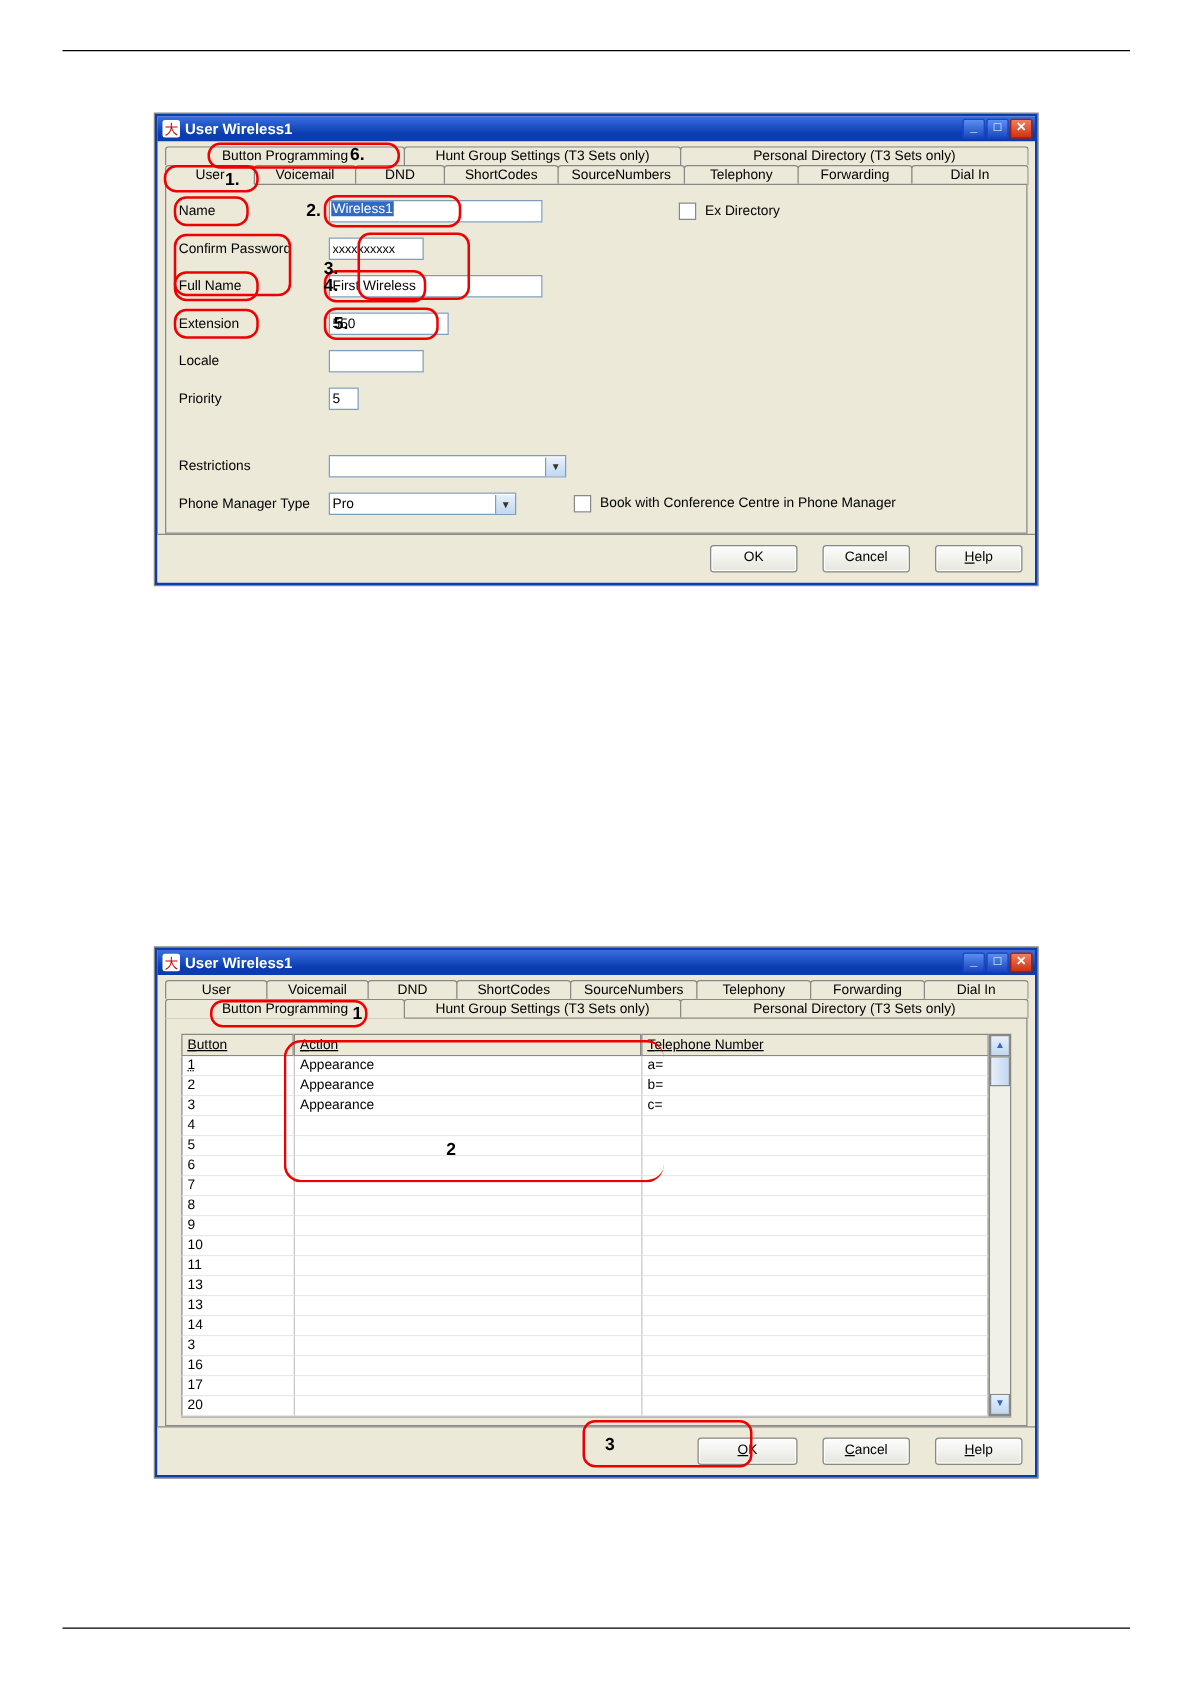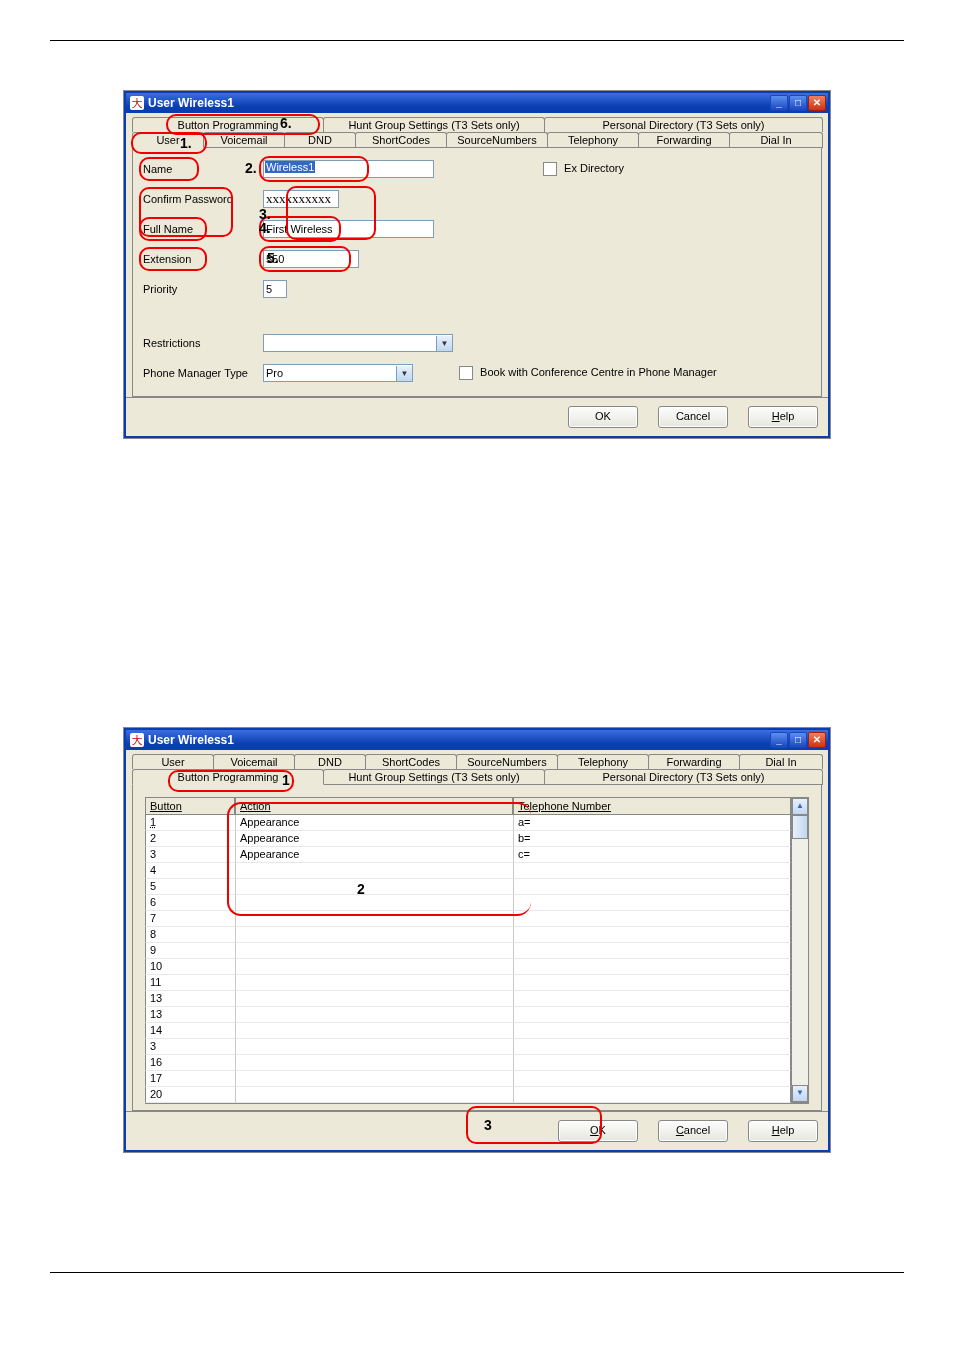--- a/index.html
+++ b/index.html
@@ -304,7 +304,7 @@
         <span class="ann-num" style="left:116px;top:16px">3.</span>
         <div class="form-row">
           <label>Confirm Password</label>
-          <input type="text" class="txt-short" style="font-size: 13px; font-family: Liberation Serif, serif;" value="xxxxxxxxxx">
+          <input type="text" class="txt-short" style="font-size: 10px;" value="xxxxxxxxxx">
         </div>
       </div>
 

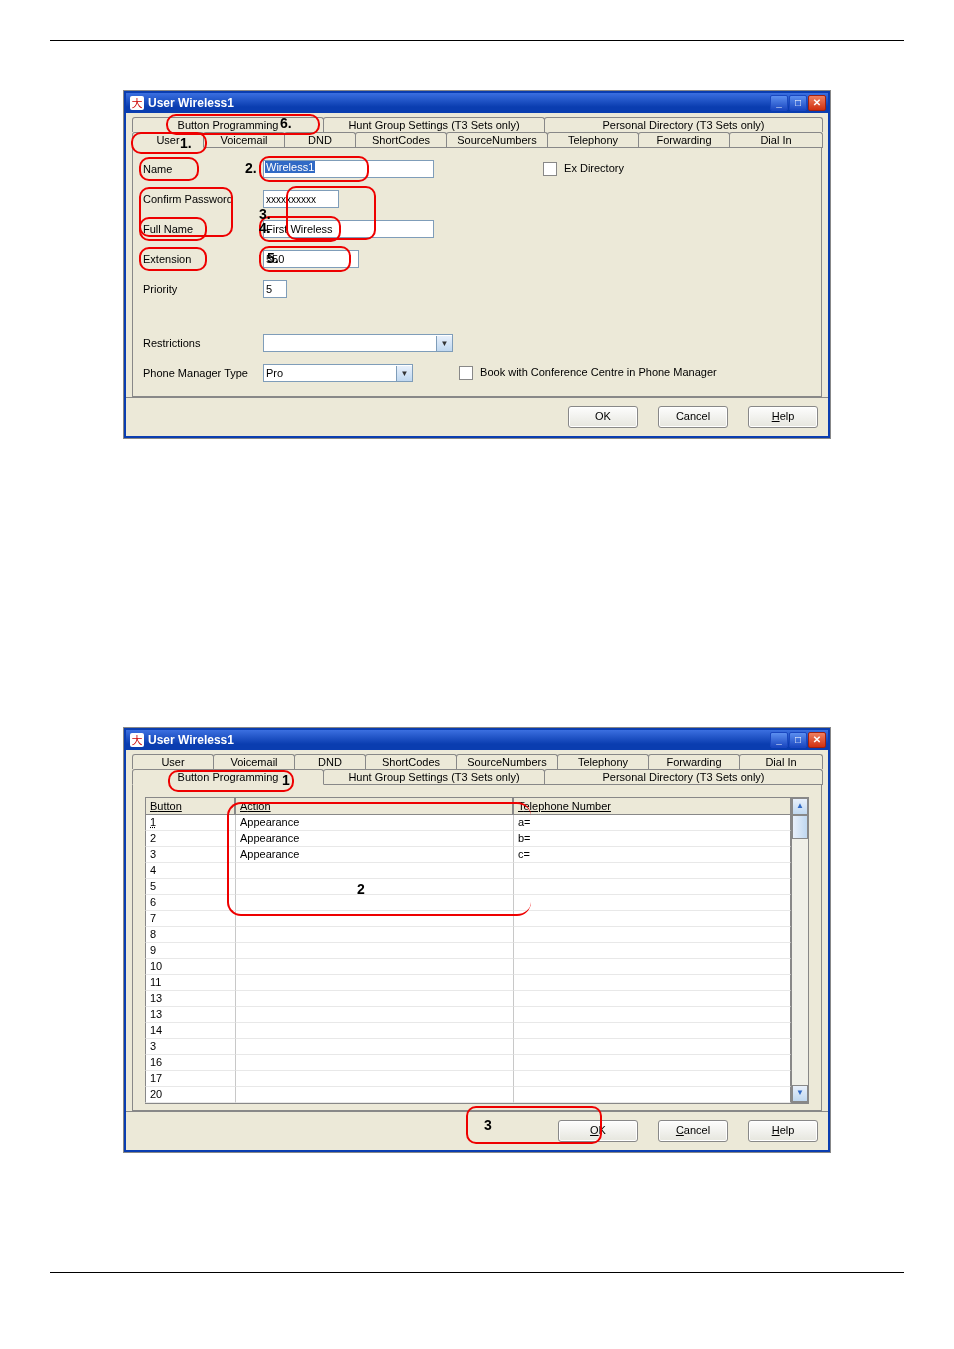--- a/index.html
+++ b/index.html
@@ -328,6 +328,10 @@
         </span>
       </div>
 
+      <div class="form-row">
+        <label>Locale</label>
+        <input type="text" class="txt-short" style="width: 70px;">
+      </div>
 
       <div class="form-row" style="margin-bottom:36px">
         <label>Priority</label>

